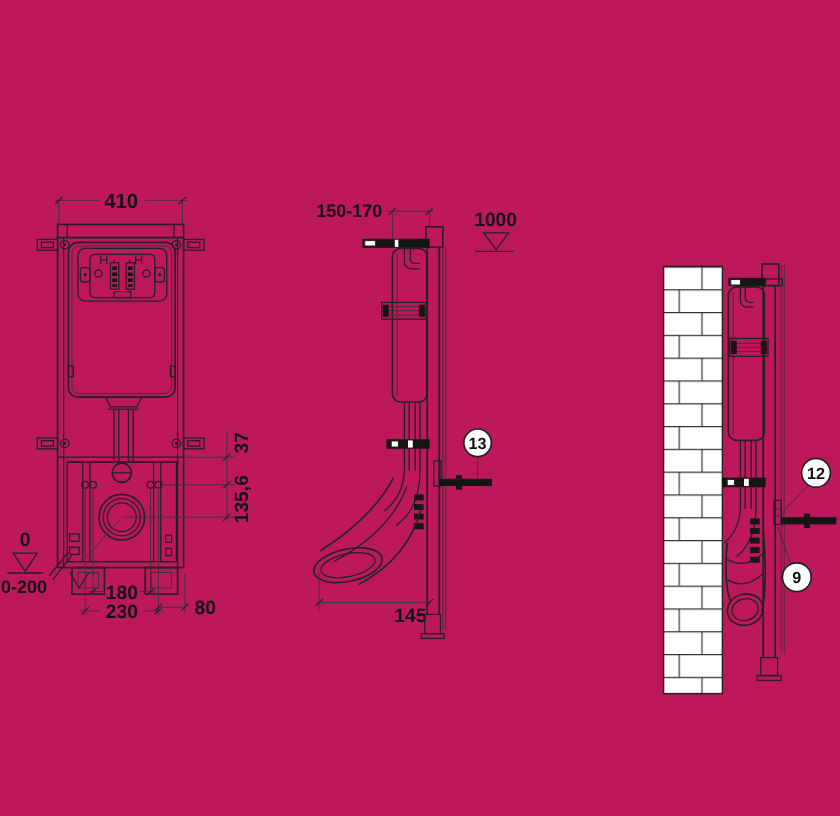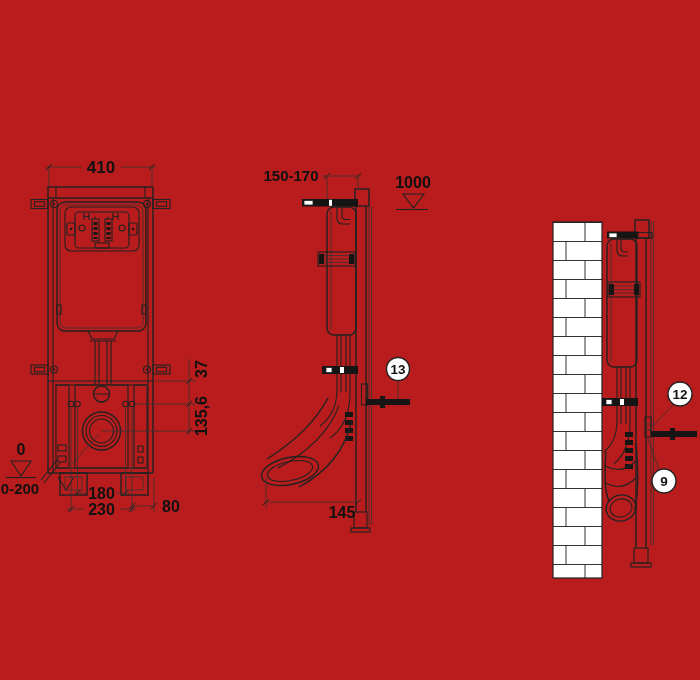--- a/index.html
+++ b/index.html
@@ -3,7 +3,7 @@
 <meta charset="utf-8">
 <style>
   html,body{margin:0;padding:0;background:#fff;}
-  .canvas{width:700px;height:680px;background:#b91c1c;position:relative;overflow:hidden;}
+  .canvas{width:700px;height:680px;background:#be185d;position:relative;overflow:hidden;}
   svg{display:block;}
   svg text{font-family:"Liberation Sans","DejaVu Sans",sans-serif;font-weight:bold;fill:#111;text-anchor:middle;}
   .t17{font-size:17px;} .t16{font-size:16px;} .t15{font-size:15px;} .t14{font-size:13.5px;}

